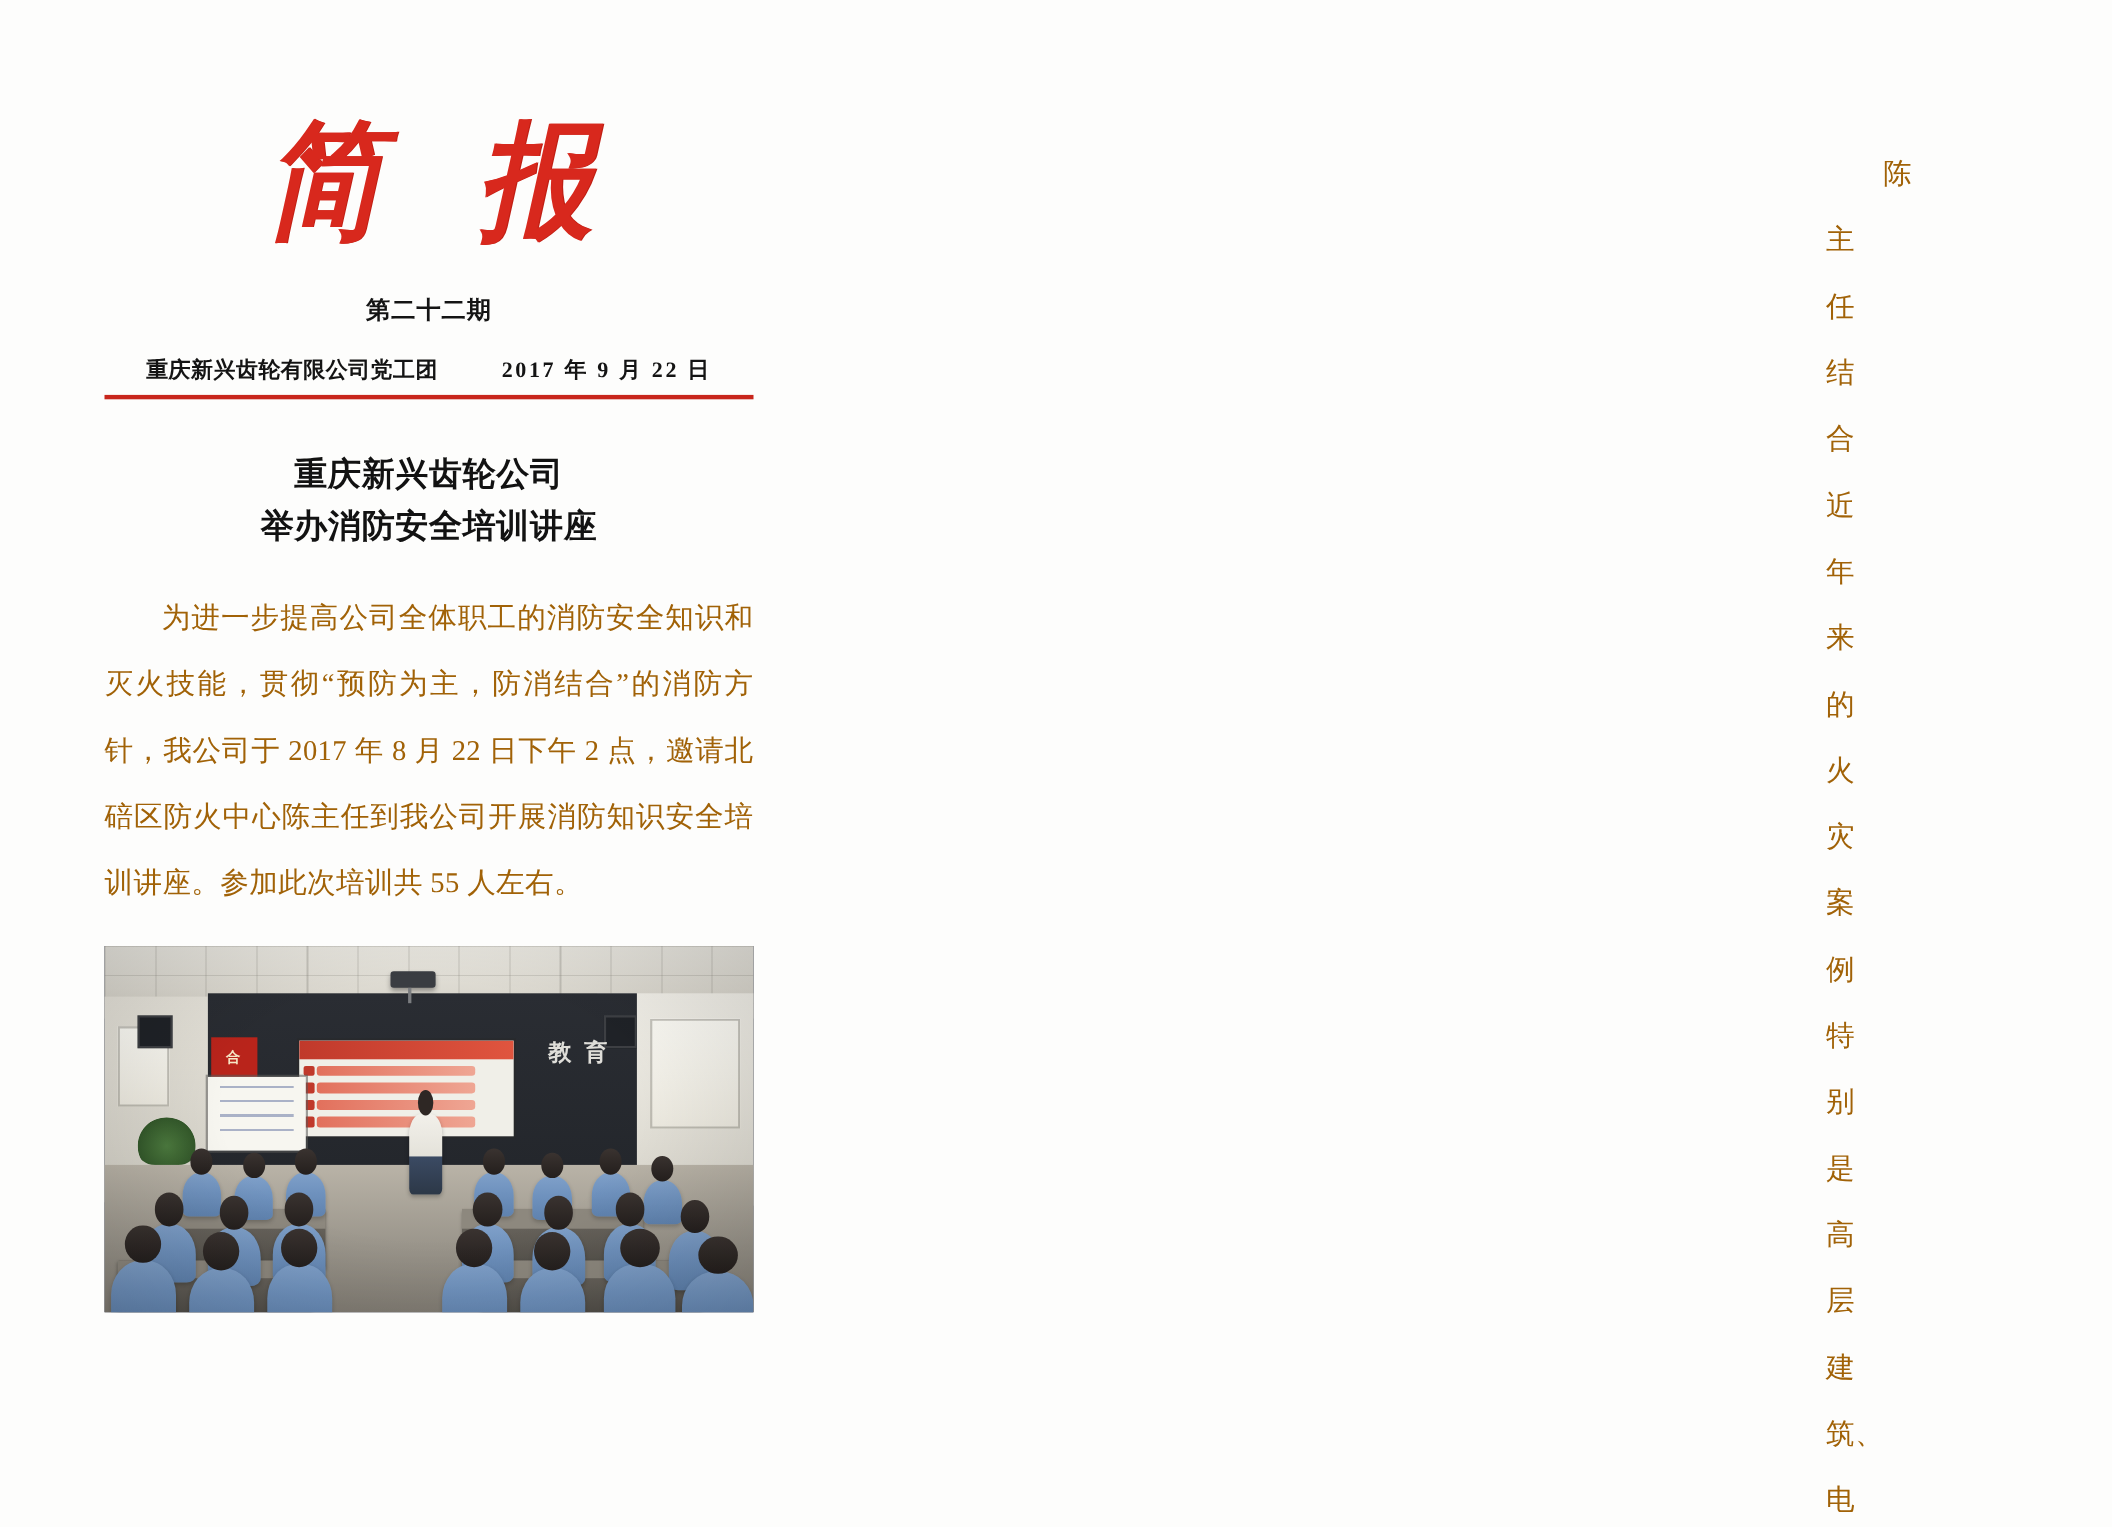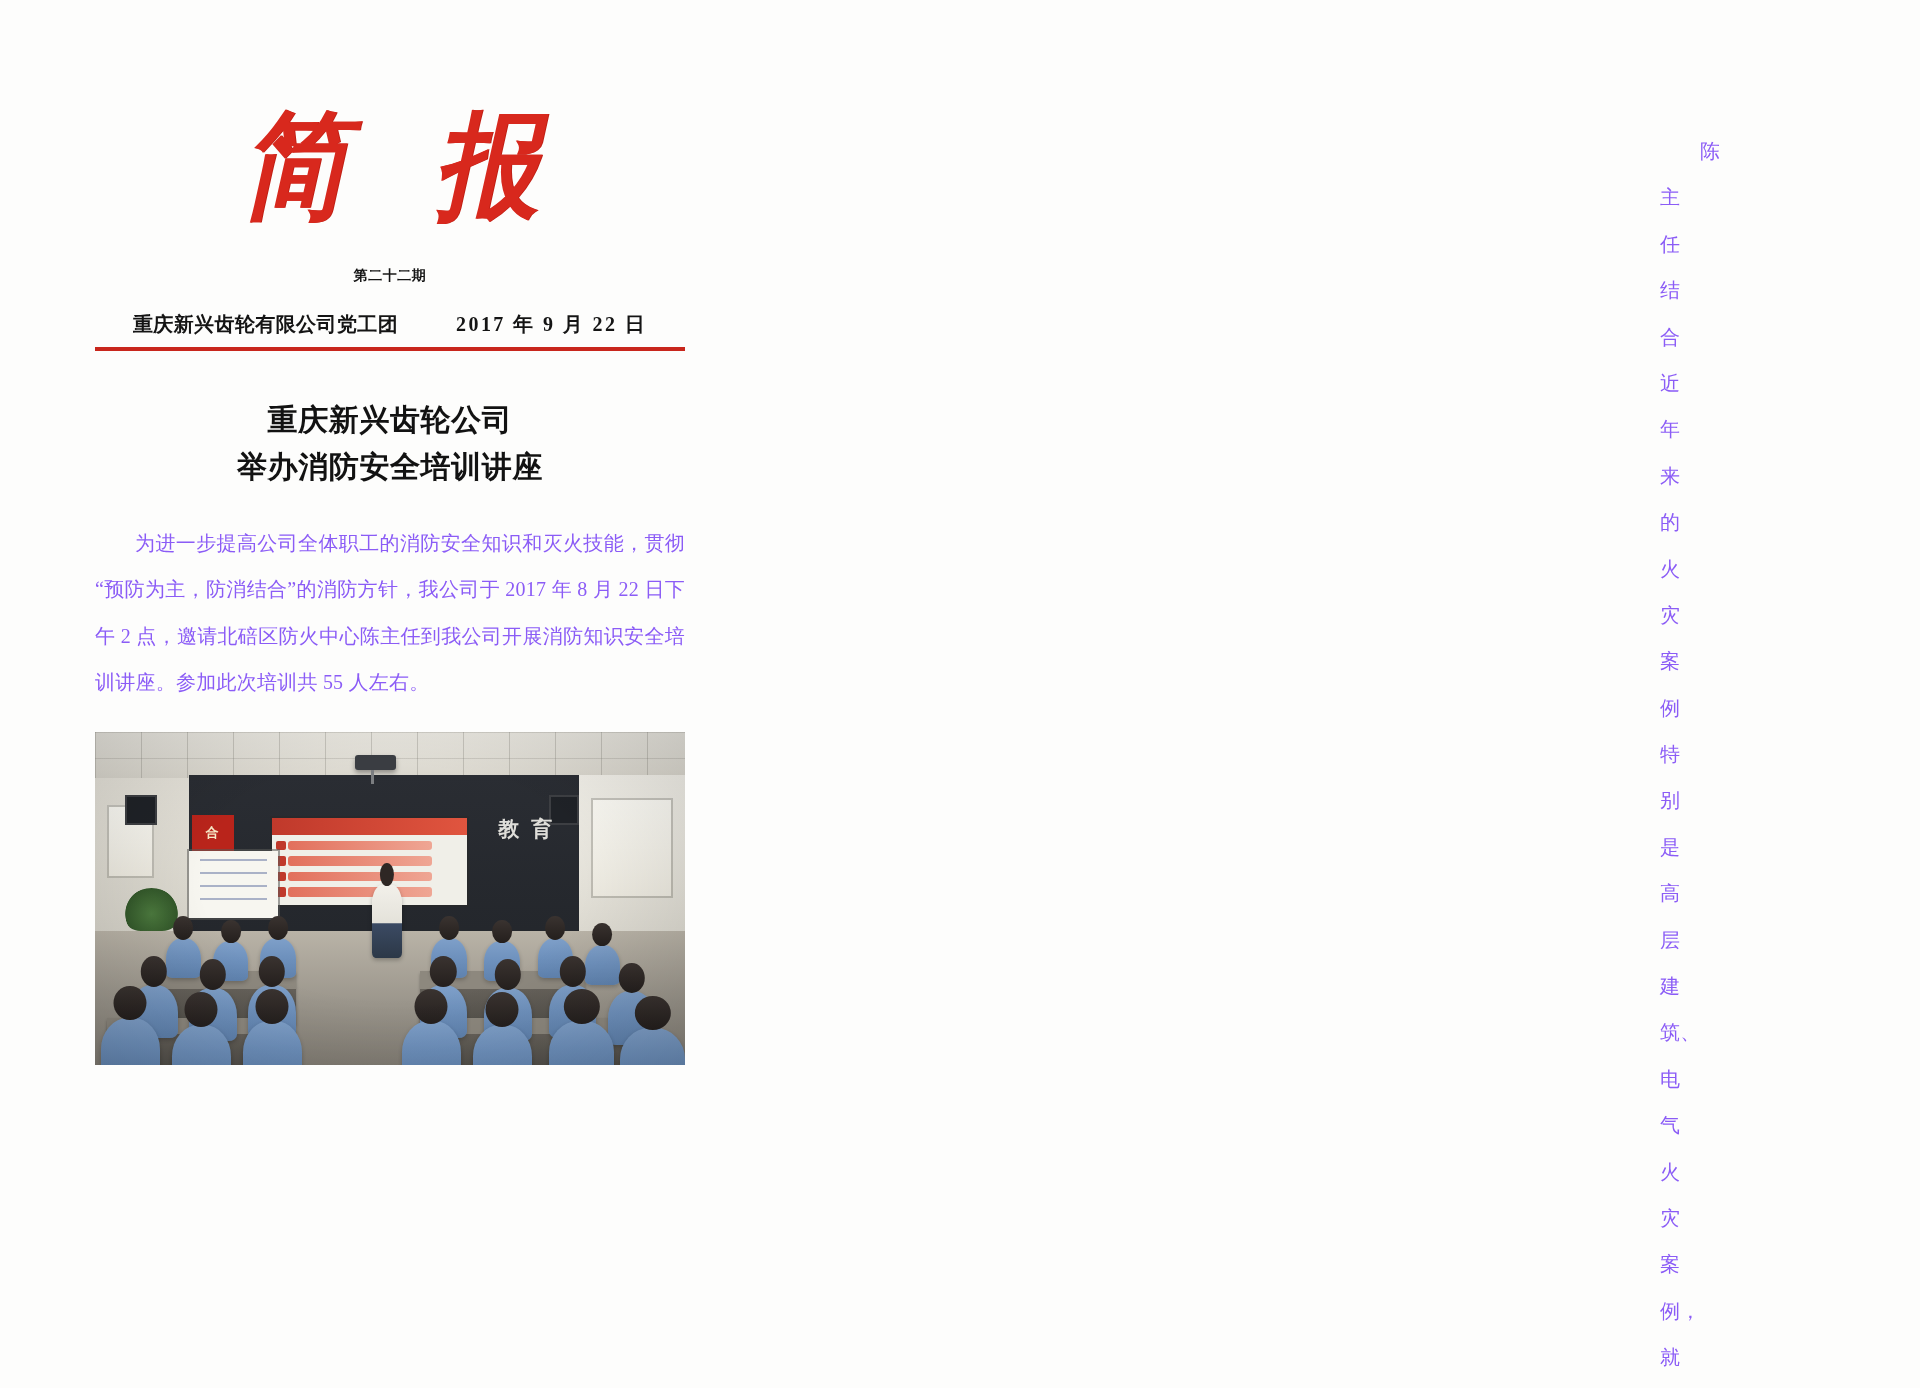--- a/index.html
+++ b/index.html
@@ -56,7 +56,7 @@
     margin-top:30px;
     text-align:center;
     font-family:"Liberation Sans","DejaVu Sans",sans-serif;
-    font-size:14px;
+    font-size:22px;
     font-weight:700;
     letter-spacing:0.04em;
     color:#141414;

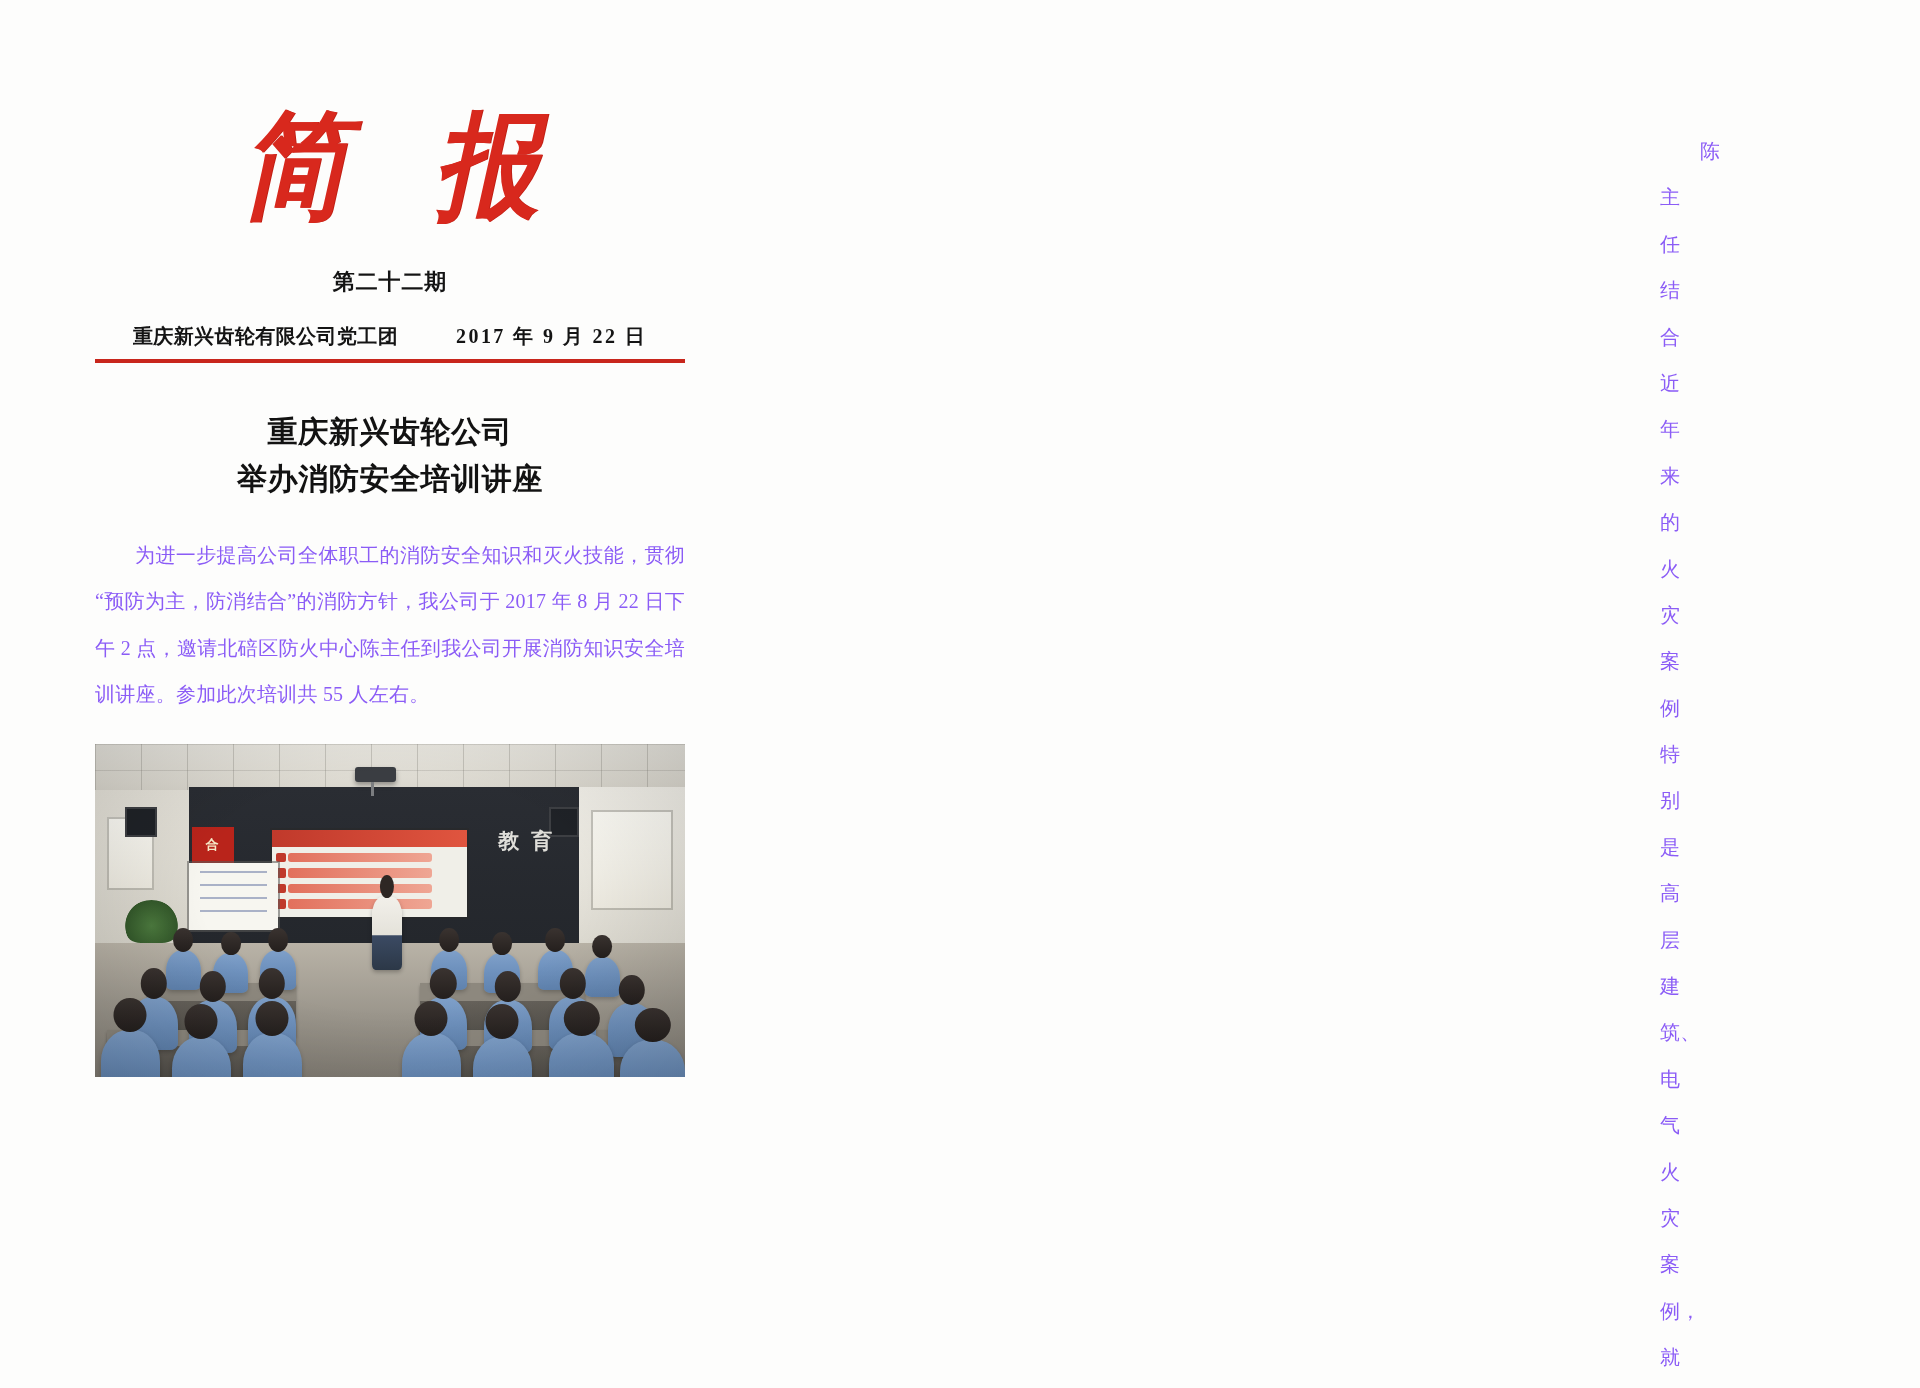--- a/index.html
+++ b/index.html
@@ -101,9 +101,9 @@
   
   .body-text{
     font-family:"Liberation Serif","DejaVu Serif",serif;
-    font-size:20px;
+    font-size:26px;
     line-height:2.32;
-    color:#8b5cf6;
+    color:#a16207;
     text-align:justify;
     text-justify:inter-ideograph;
     letter-spacing:0.012em;

